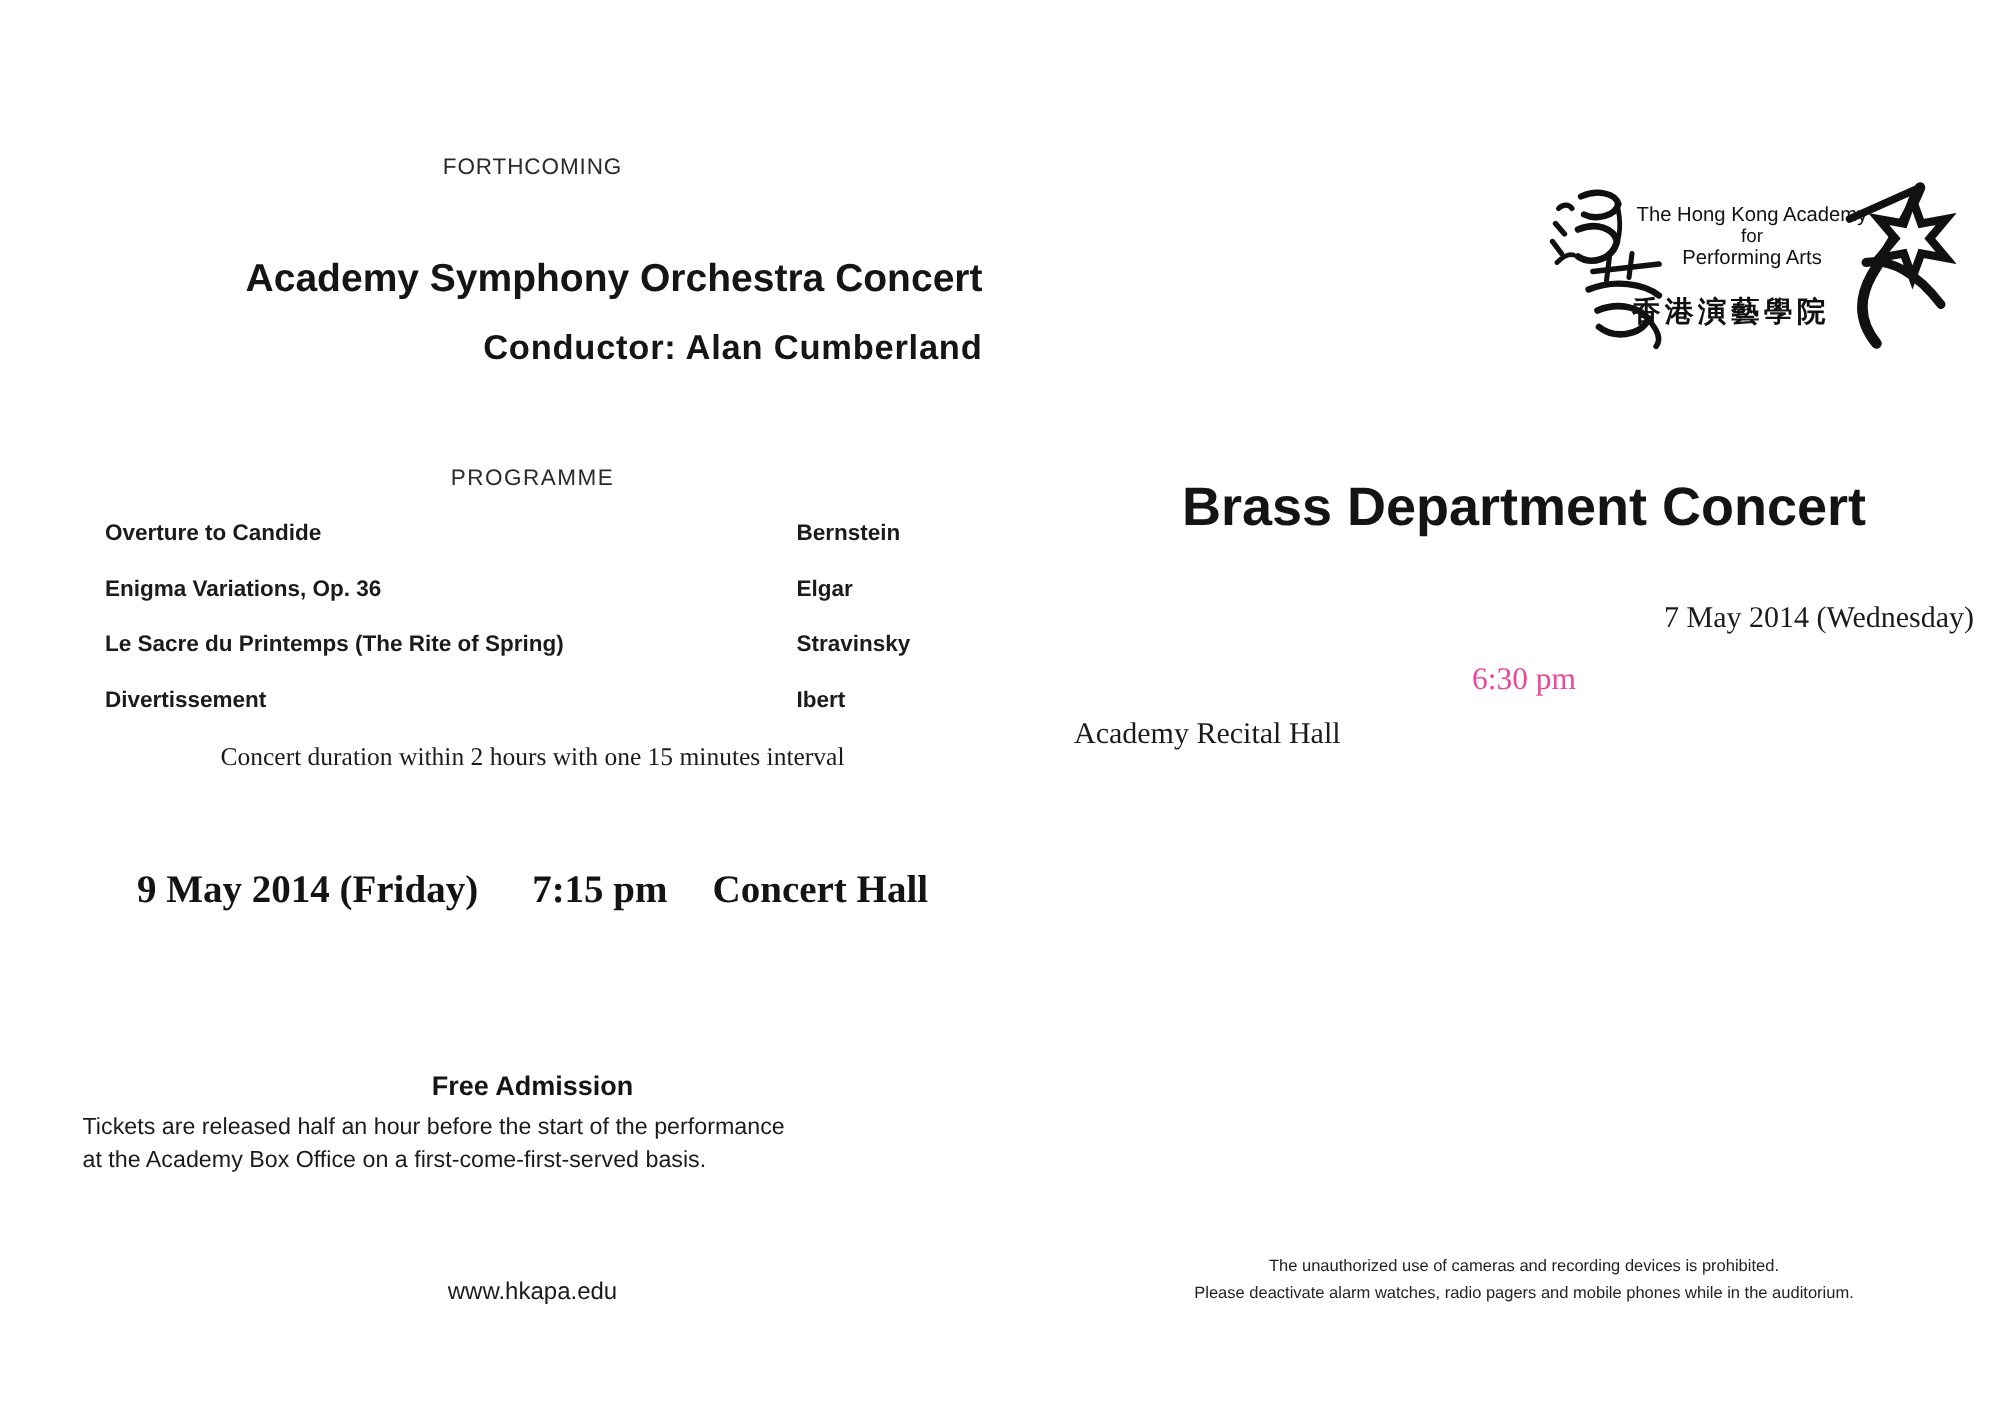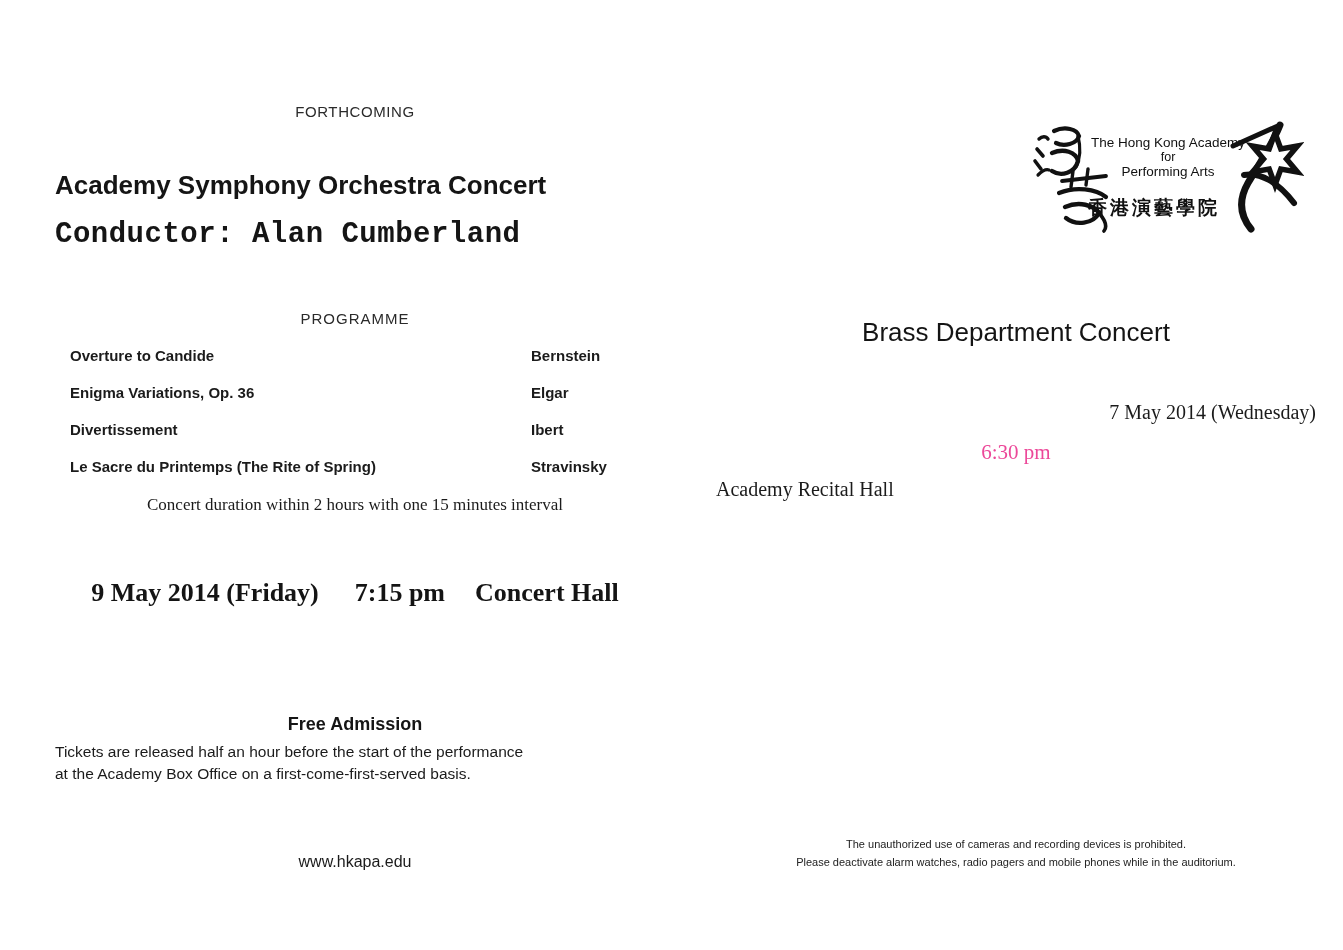--- a/index.html
+++ b/index.html
@@ -13,7 +13,7 @@
   .left-col{position:absolute;left:55px;top:0;width:600px;height:950px;}
   .kicker{position:absolute;left:0;top:103px;width:100%;text-align:center;
     font-size:15px;letter-spacing:.6px;color:#2a2a2a;}
-  .aso-title{position:absolute;left:0;top:170px;width:100%;text-align:left;
+  .aso-title{position:absolute;left:0;top:170px;width:100%;text-align:right;
     font-size:26px;font-weight:700;color:#151515;}
   .conductor{position:absolute;left:0;top:218px;width:100%;text-align:left;
     font-family:Liberation Mono, monospace;font-size:29px;font-weight:600;

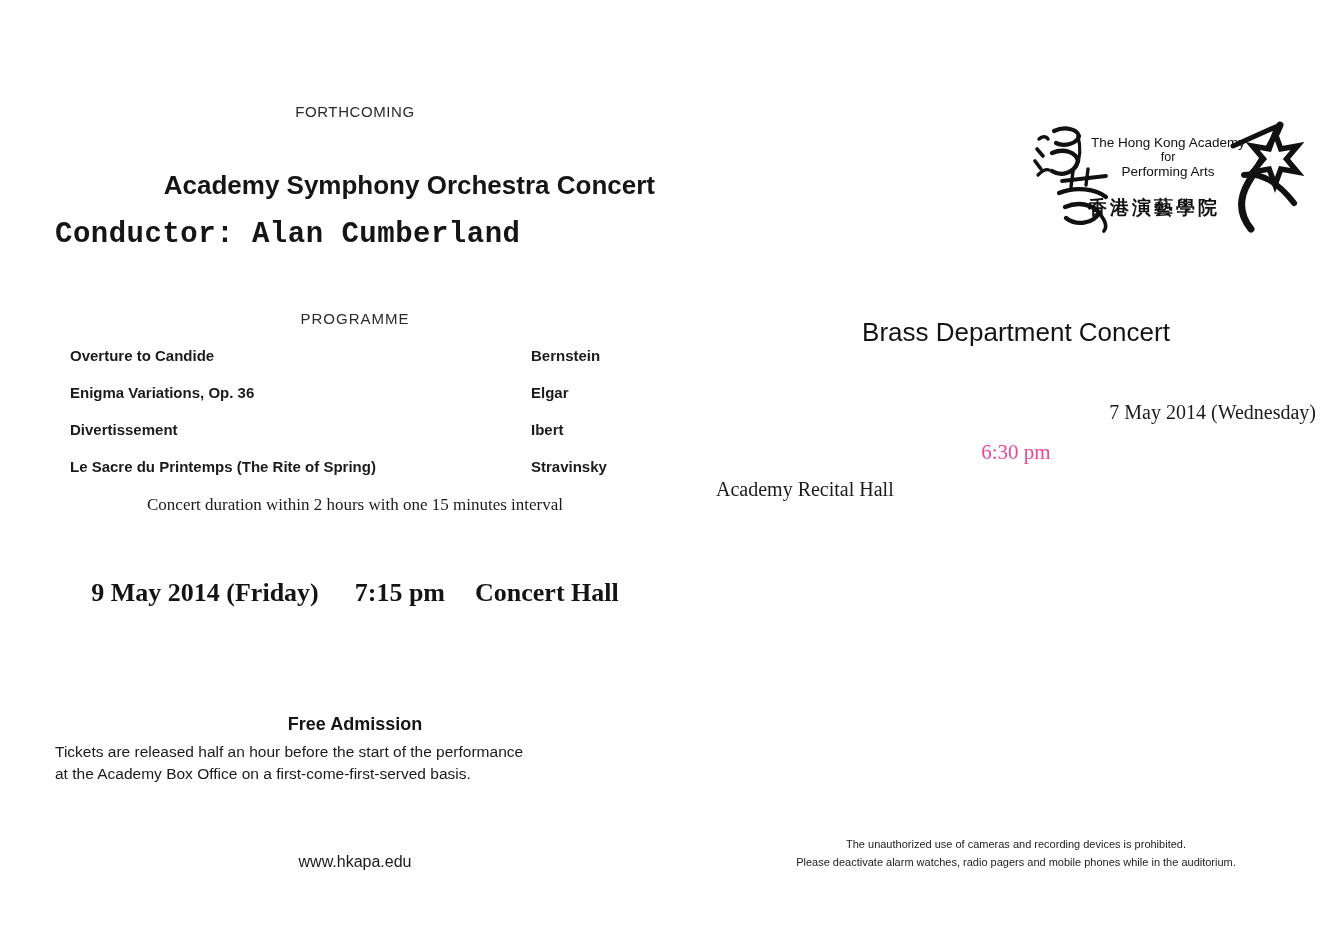--- a/index.html
+++ b/index.html
@@ -15,8 +15,8 @@
     font-size:15px;letter-spacing:.6px;color:#2a2a2a;}
   .aso-title{position:absolute;left:0;top:170px;width:100%;text-align:right;
     font-size:26px;font-weight:700;color:#151515;}
-  .conductor{position:absolute;left:0;top:218px;width:100%;text-align:left;
-    font-family:Liberation Mono, monospace;font-size:29px;font-weight:600;
+  .conductor{position:absolute;left:0;top:218px;width:100%;text-align:right;
+    font-family:Liberation Sans, sans-serif;font-size:23px;font-weight:600;
     letter-spacing:.5px;color:#151515;}
   .prog-head{position:absolute;left:0;top:310px;width:100%;text-align:center;
     font-size:15px;letter-spacing:1px;color:#2a2a2a;}

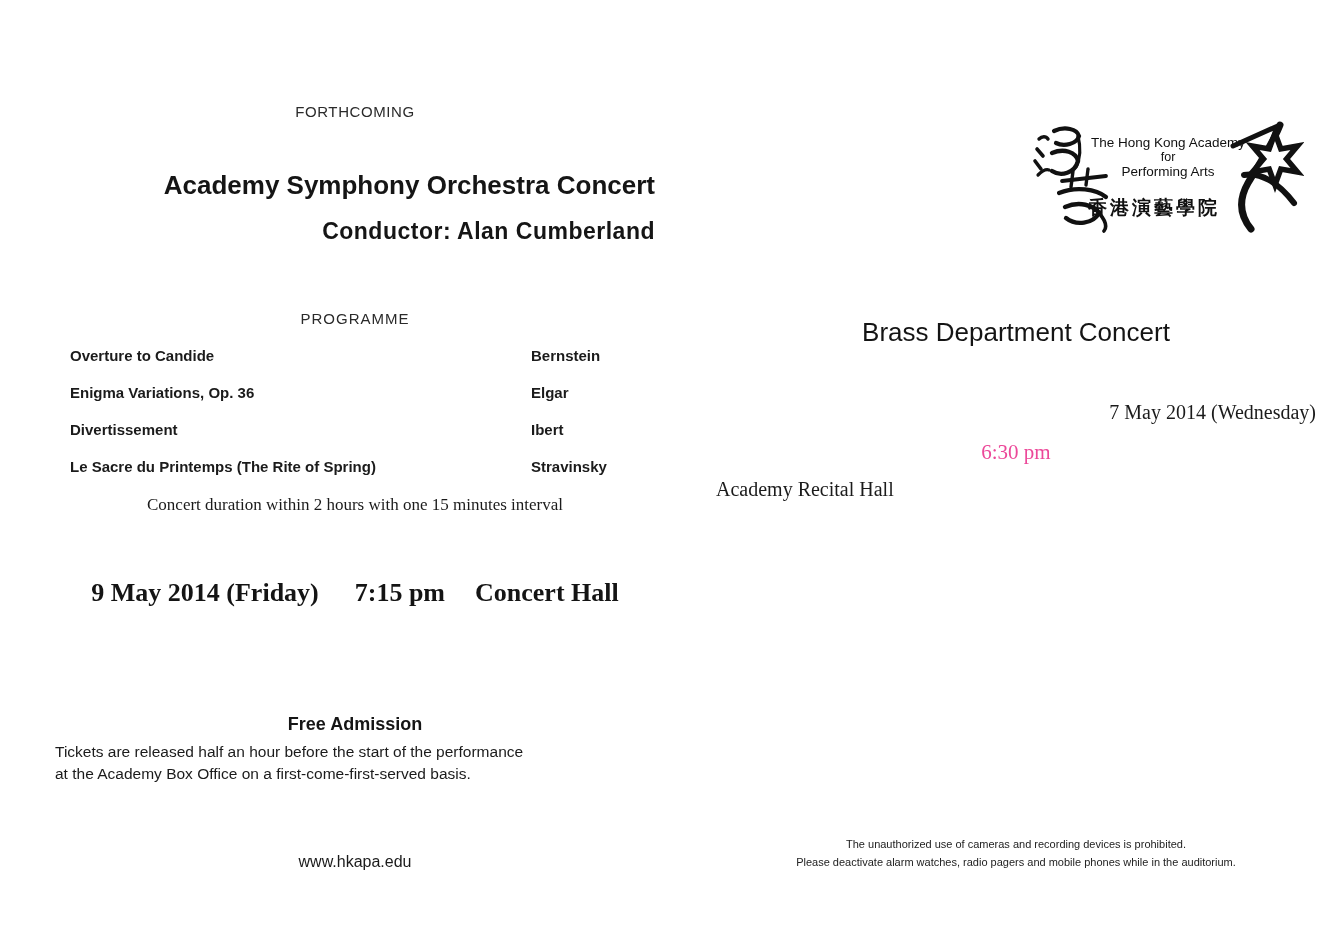--- a/index.html
+++ b/index.html
@@ -42,7 +42,7 @@
   
   .right-col{position:absolute;left:716px;top:0;width:600px;height:950px;}
   .brass-title{position:absolute;left:0;top:317px;width:100%;text-align:center;
-    font-size:26px;font-weight:400;color:#141414;}
+    font-size:36px;font-weight:700;color:#141414;}
   .r-date{position:absolute;left:0;top:401px;width:100%;text-align:right;
     font-family:"Liberation Serif",serif;font-size:20px;color:#1b1b1b;}
   .r-time{position:absolute;left:0;top:440px;width:100%;text-align:center;

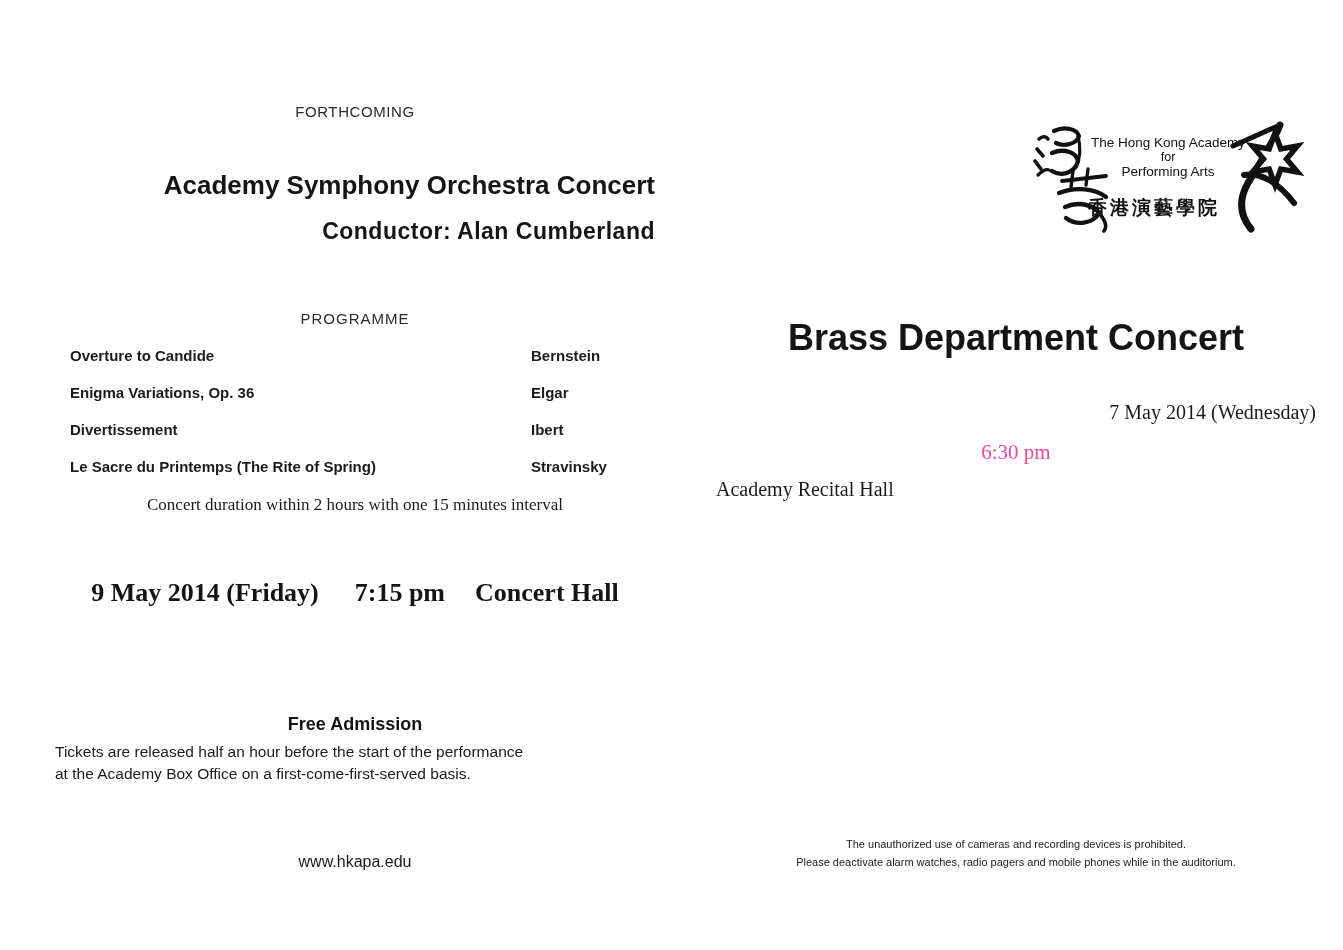--- a/index.html
+++ b/index.html
@@ -87,12 +87,12 @@
       <span class="prog-composer">Elgar</span>
     </div>
     <div class="prog-row">
+      <span class="prog-work">Le Sacre du Printemps (The Rite of Spring)</span>
+      <span class="prog-composer">Stravinsky</span>
+    </div>
+    <div class="prog-row">
       <span class="prog-work">Divertissement</span>
       <span class="prog-composer">Ibert</span>
-    </div>
-    <div class="prog-row">
-      <span class="prog-work">Le Sacre du Printemps (The Rite of Spring)</span>
-      <span class="prog-composer">Stravinsky</span>
     </div>
   </div>
 

